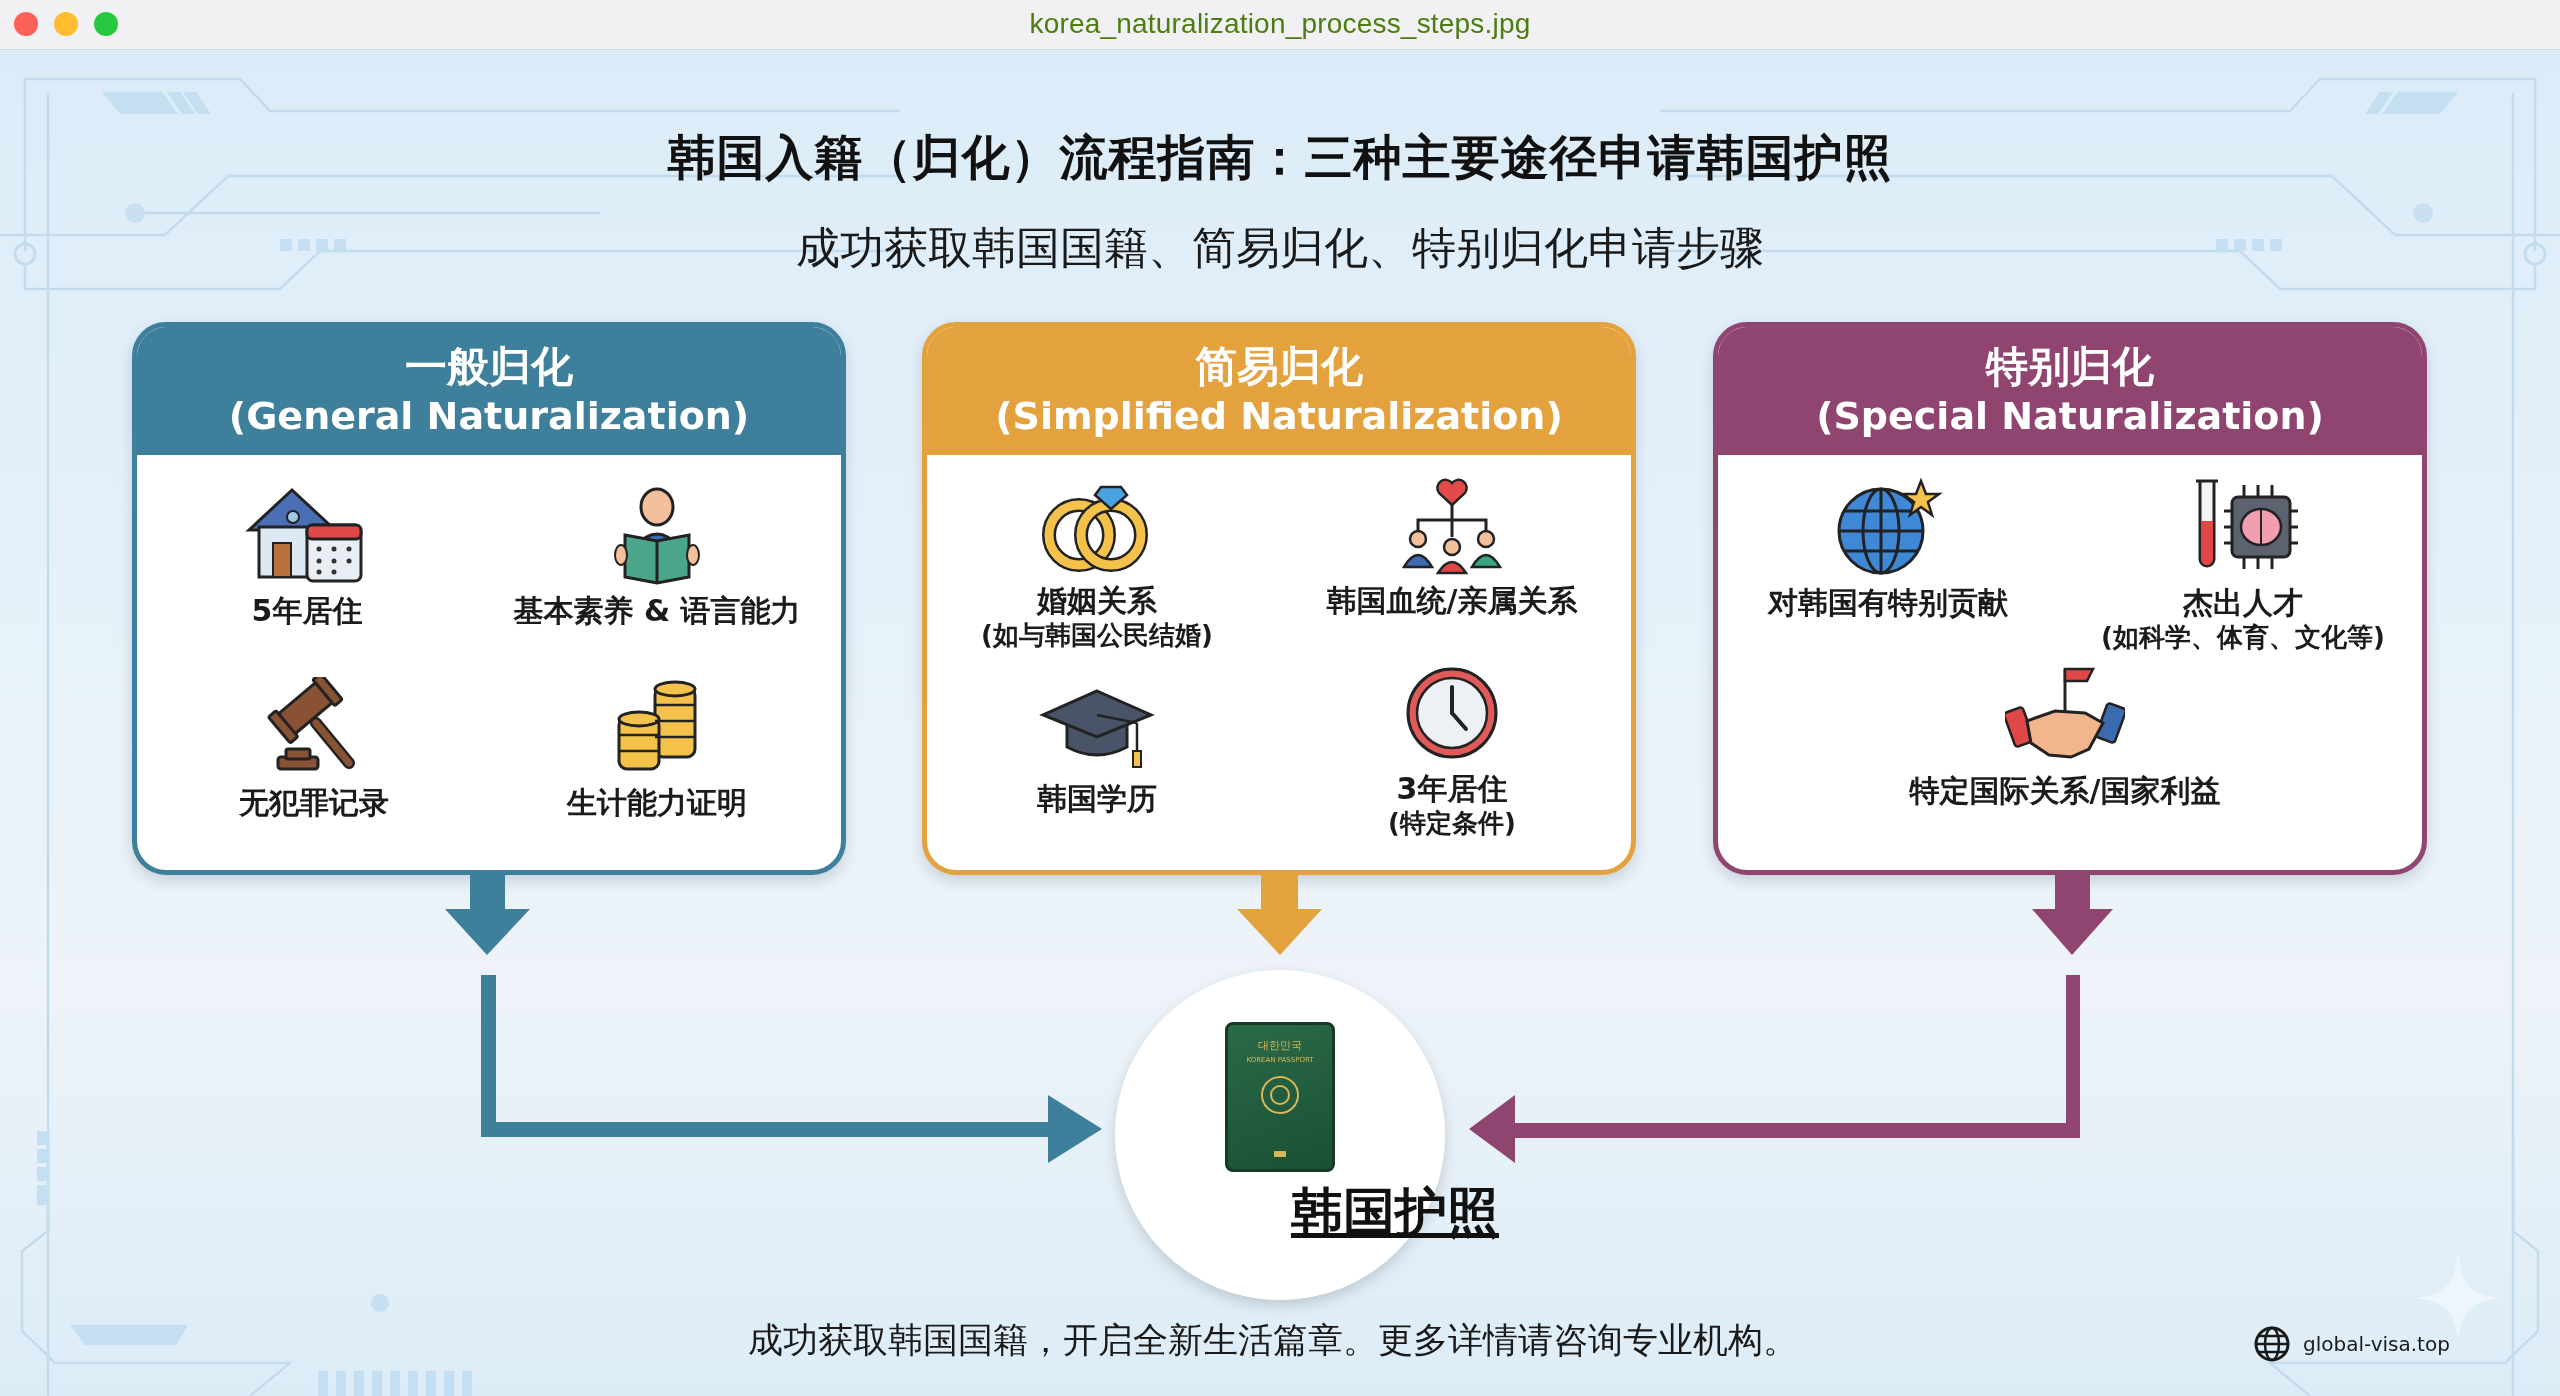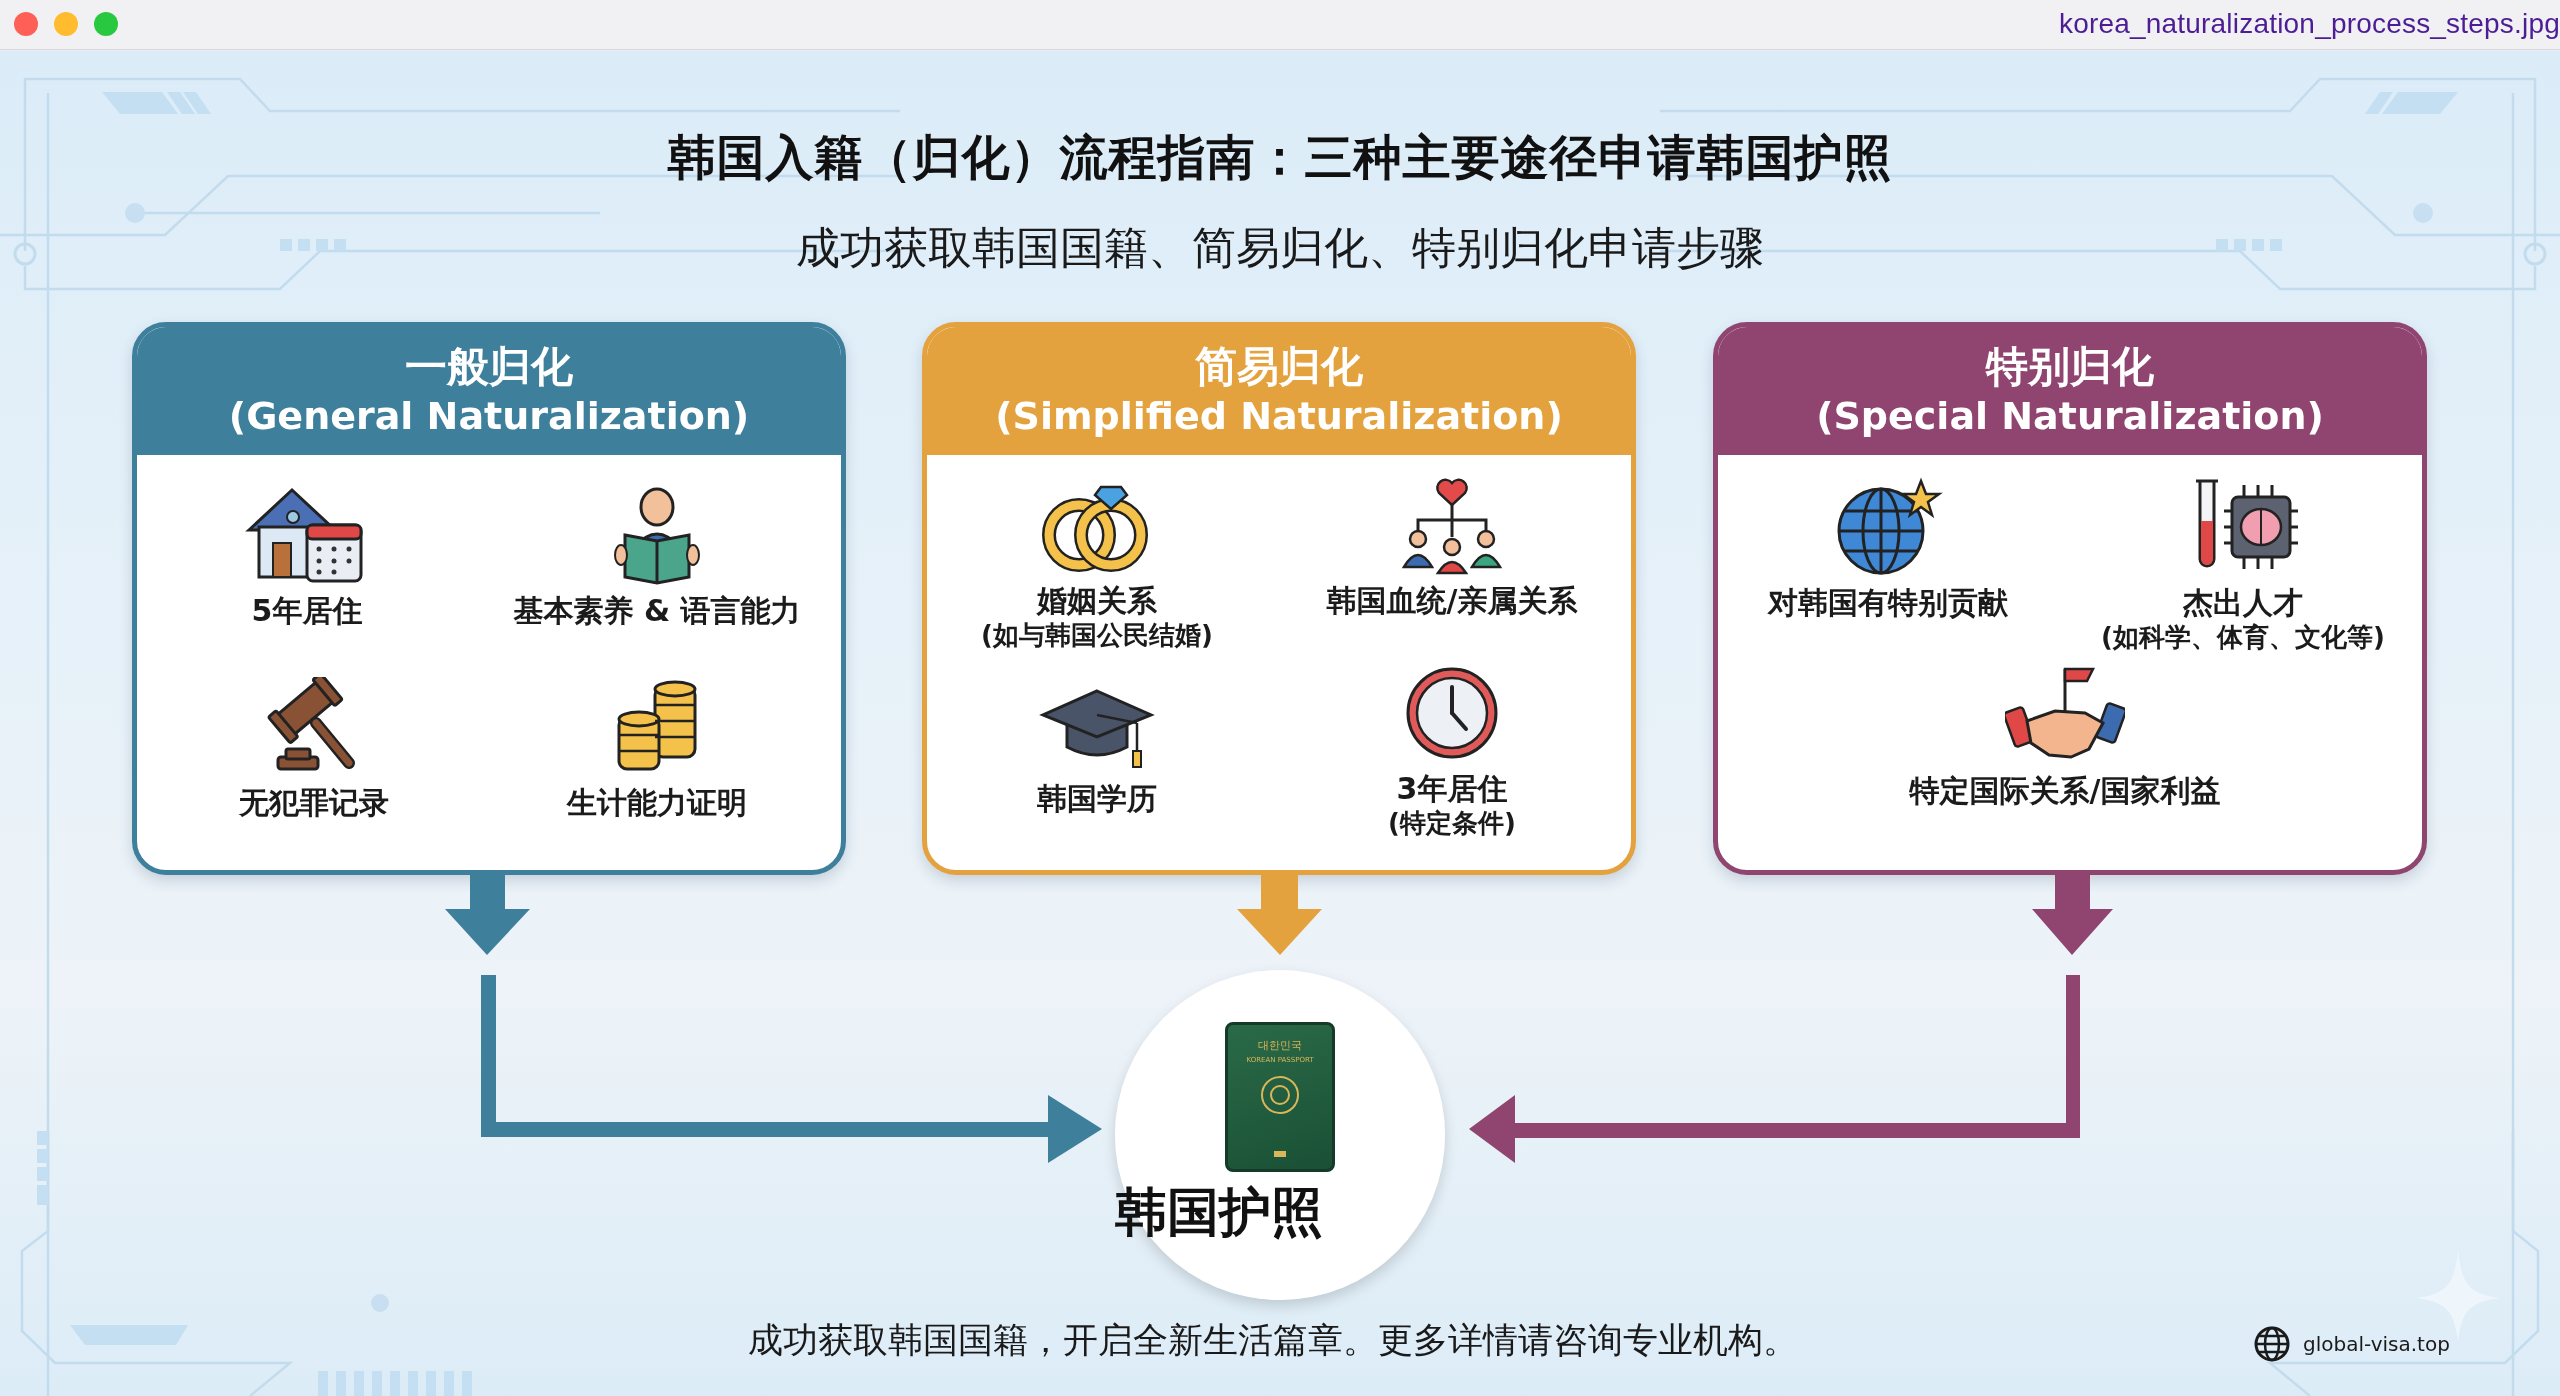--- a/index.html
+++ b/index.html
@@ -15,8 +15,8 @@
   .t-min { left: 54px; background: #febc2e; }
   .t-max { left: 94px; background: #28c840; }
   .window-title {
-    position: absolute; left: 0; right: 0; top: 8px; text-align: right;
-    font-family: "Liberation Sans", sans-serif; font-size: 28px; color: #4c1d95; letter-spacing: 0.2px;
+    position: absolute; left: 0; right: 0; top: 8px; text-align: center;
+    font-family: "Liberation Sans", sans-serif; font-size: 28px; color: #4d7c0f; letter-spacing: 0.2px;
   }
 
   .canvas {

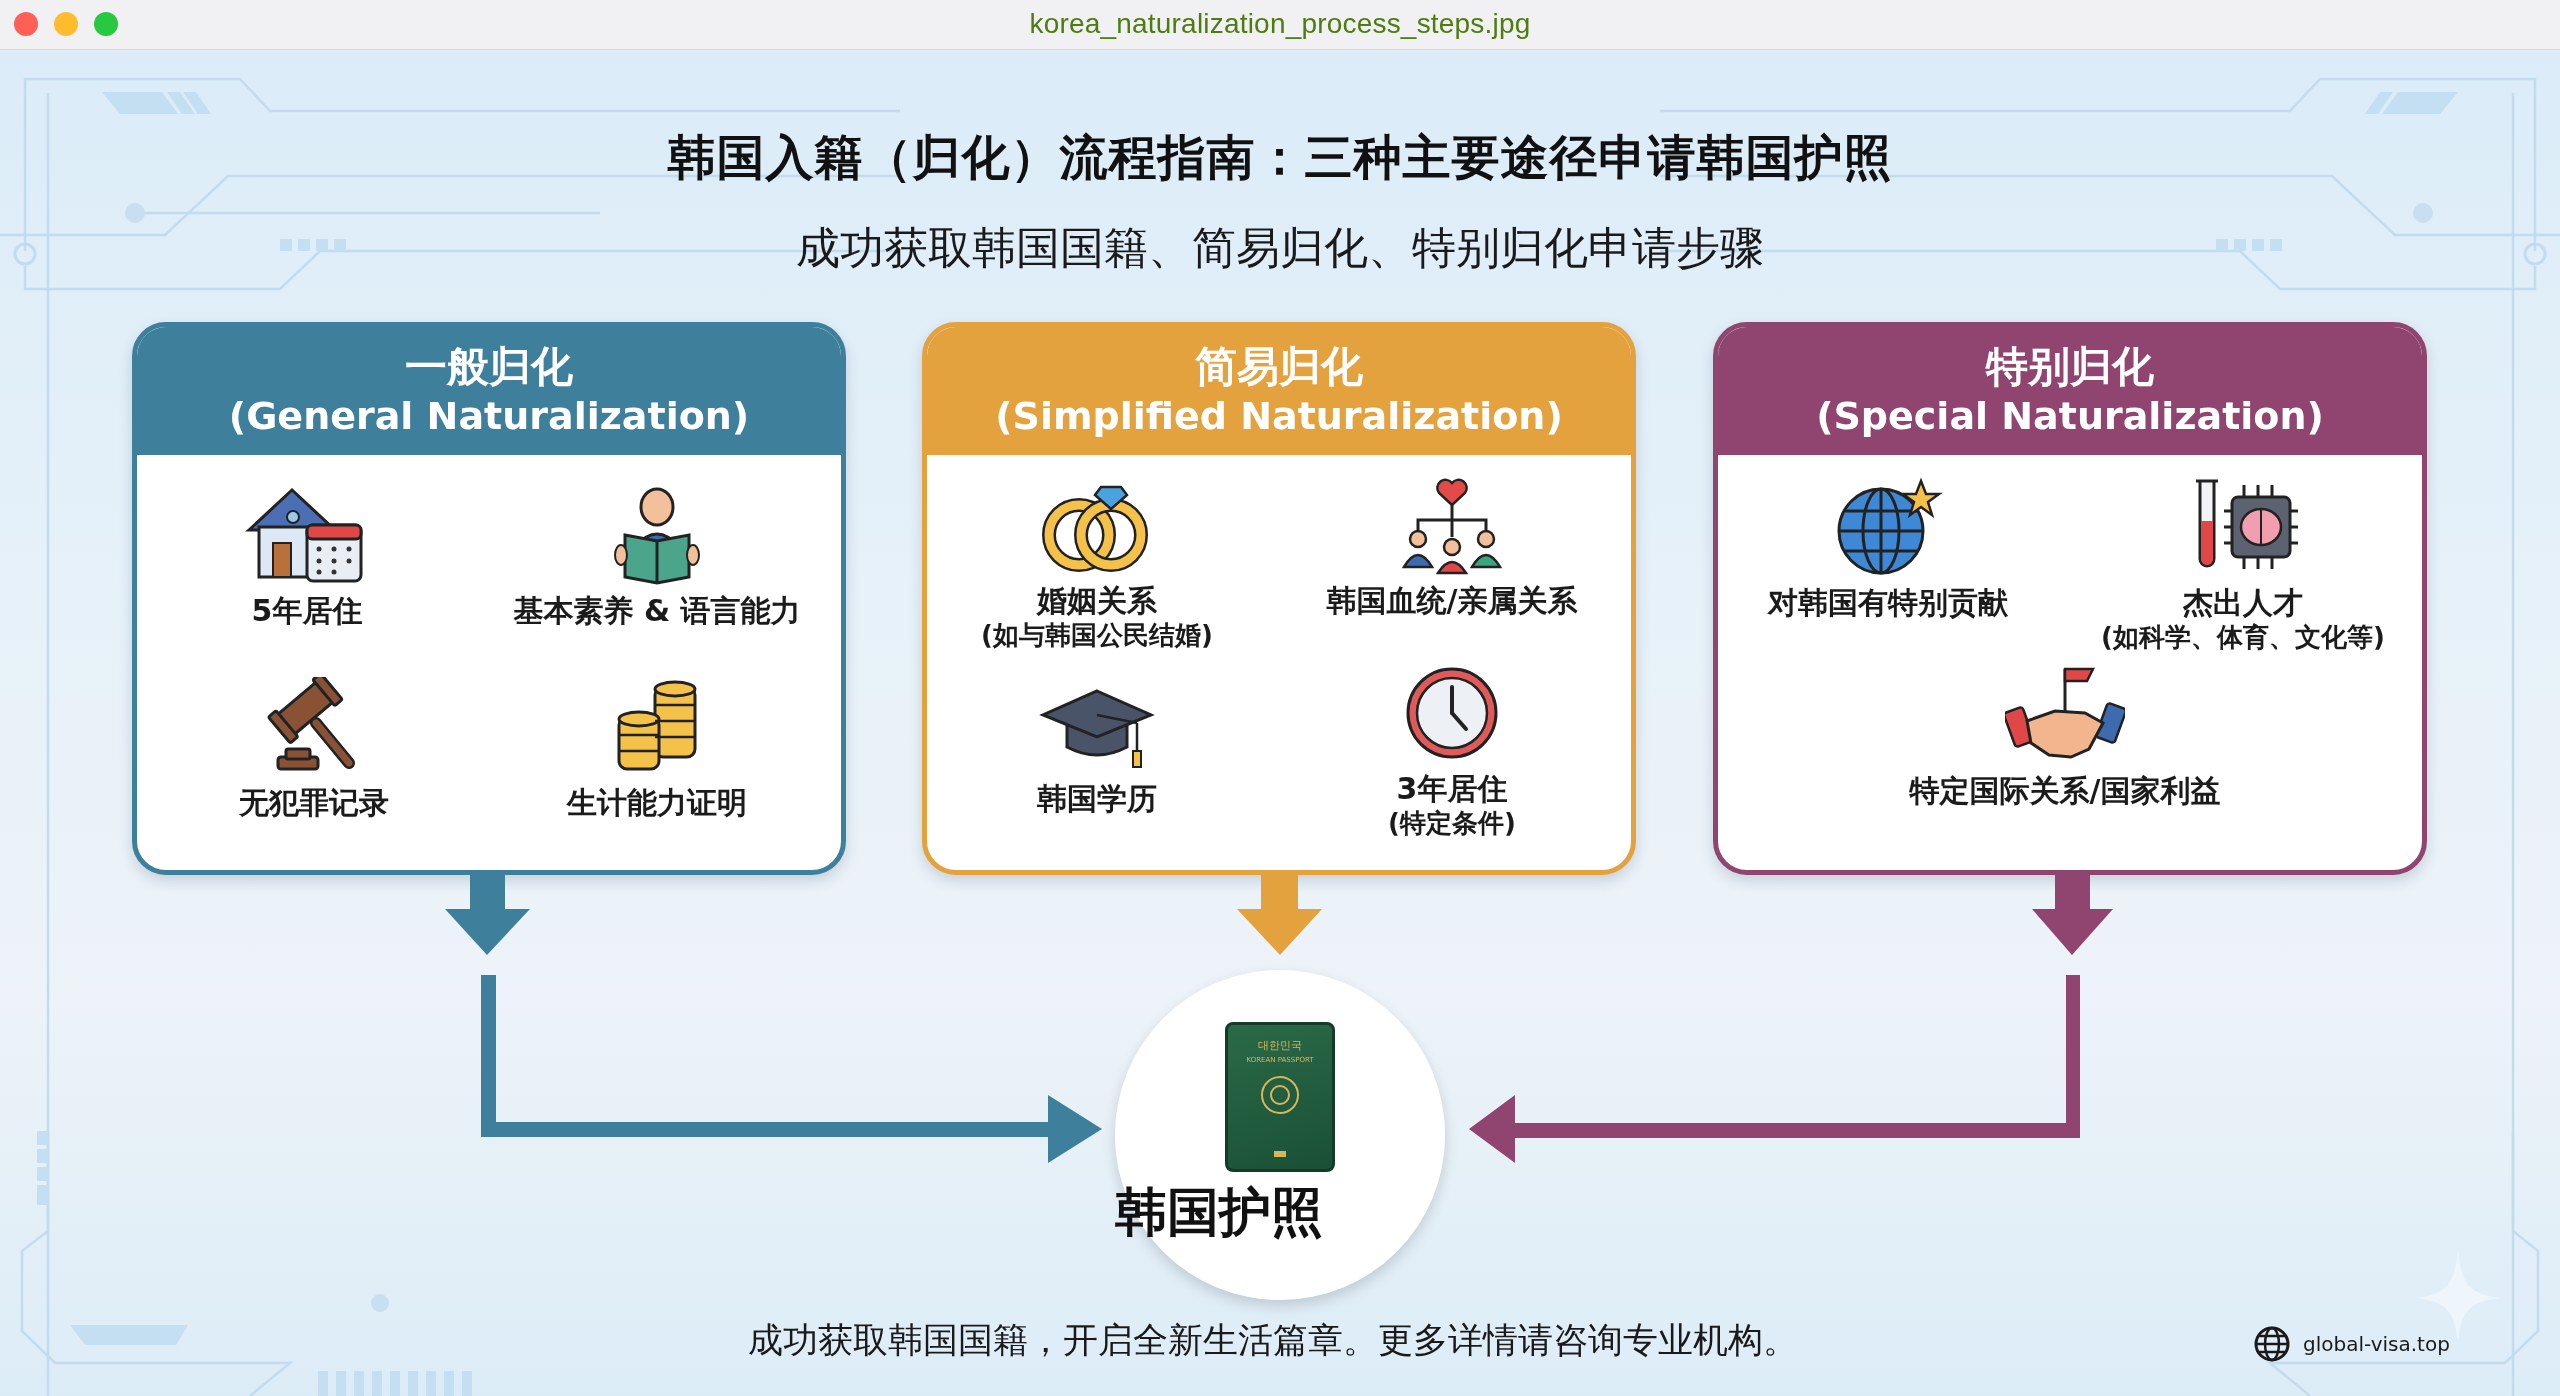--- a/index.html
+++ b/index.html
@@ -70,8 +70,8 @@
     border-radius: 8px; background: linear-gradient(160deg, #2a6a47, #1a5036); border: 3px solid #153a27;
   }
   .passport-label {
-    position: absolute; left: 1115px; width: 330px; top: 1127px; text-align: left;
-    font-size: 52px; font-weight: bold; color: #111;
+    position: absolute; left: 1169px; width: 330px; top: 1127px; text-align: right;
+    font-size: 52px; font-weight: bold; color: #111; text-decoration: underline;
   }
 
   .footer-text {

